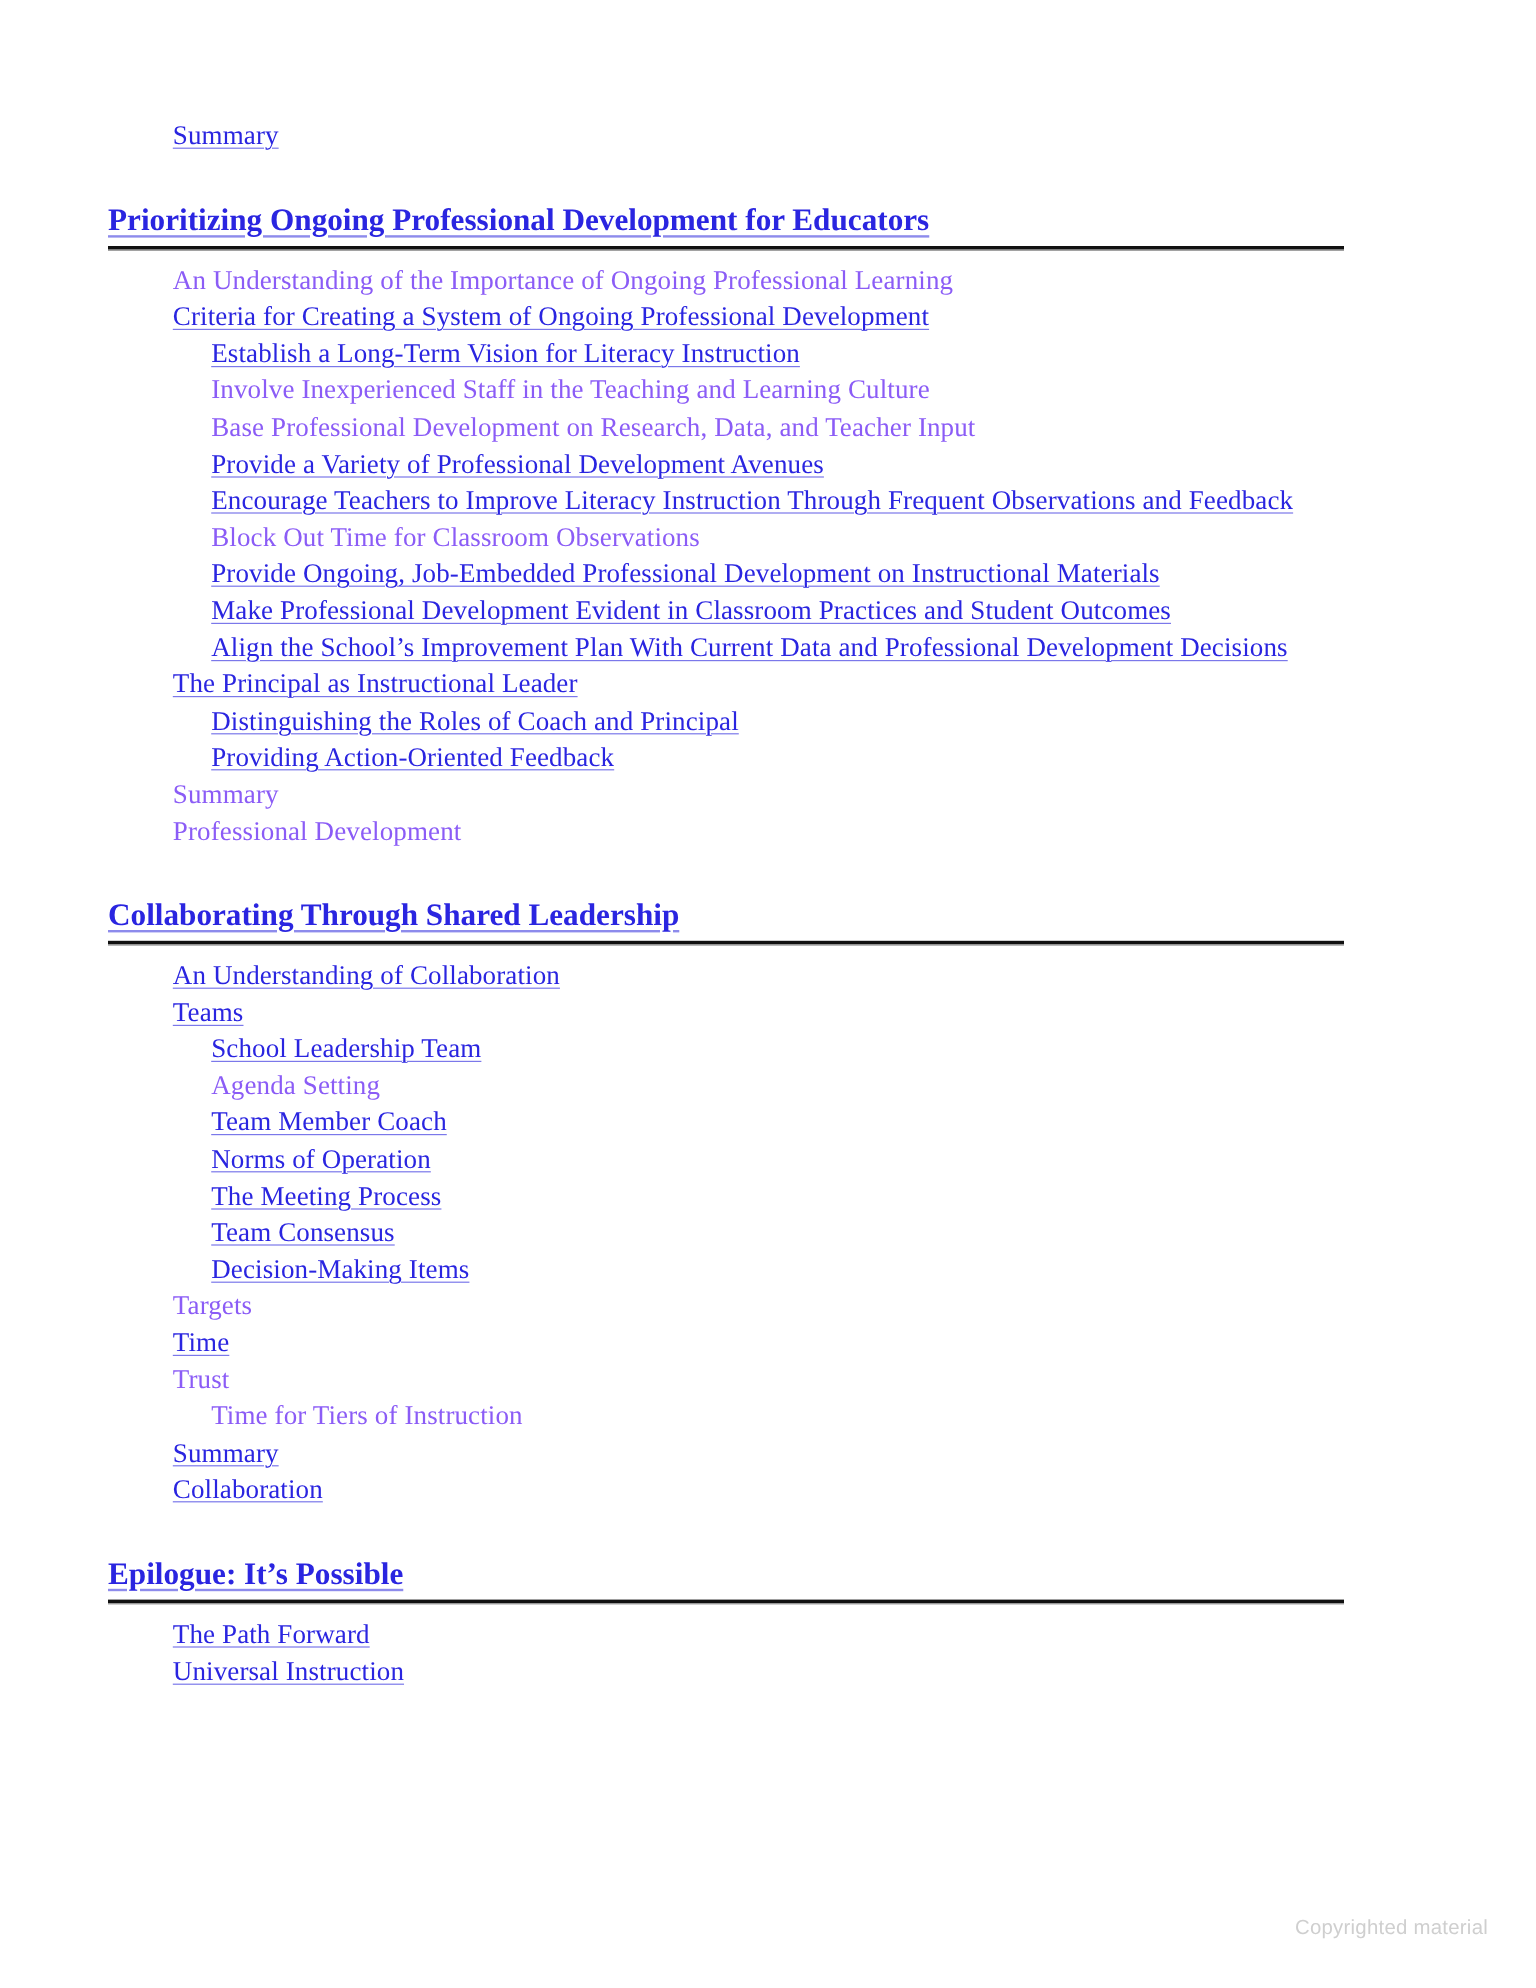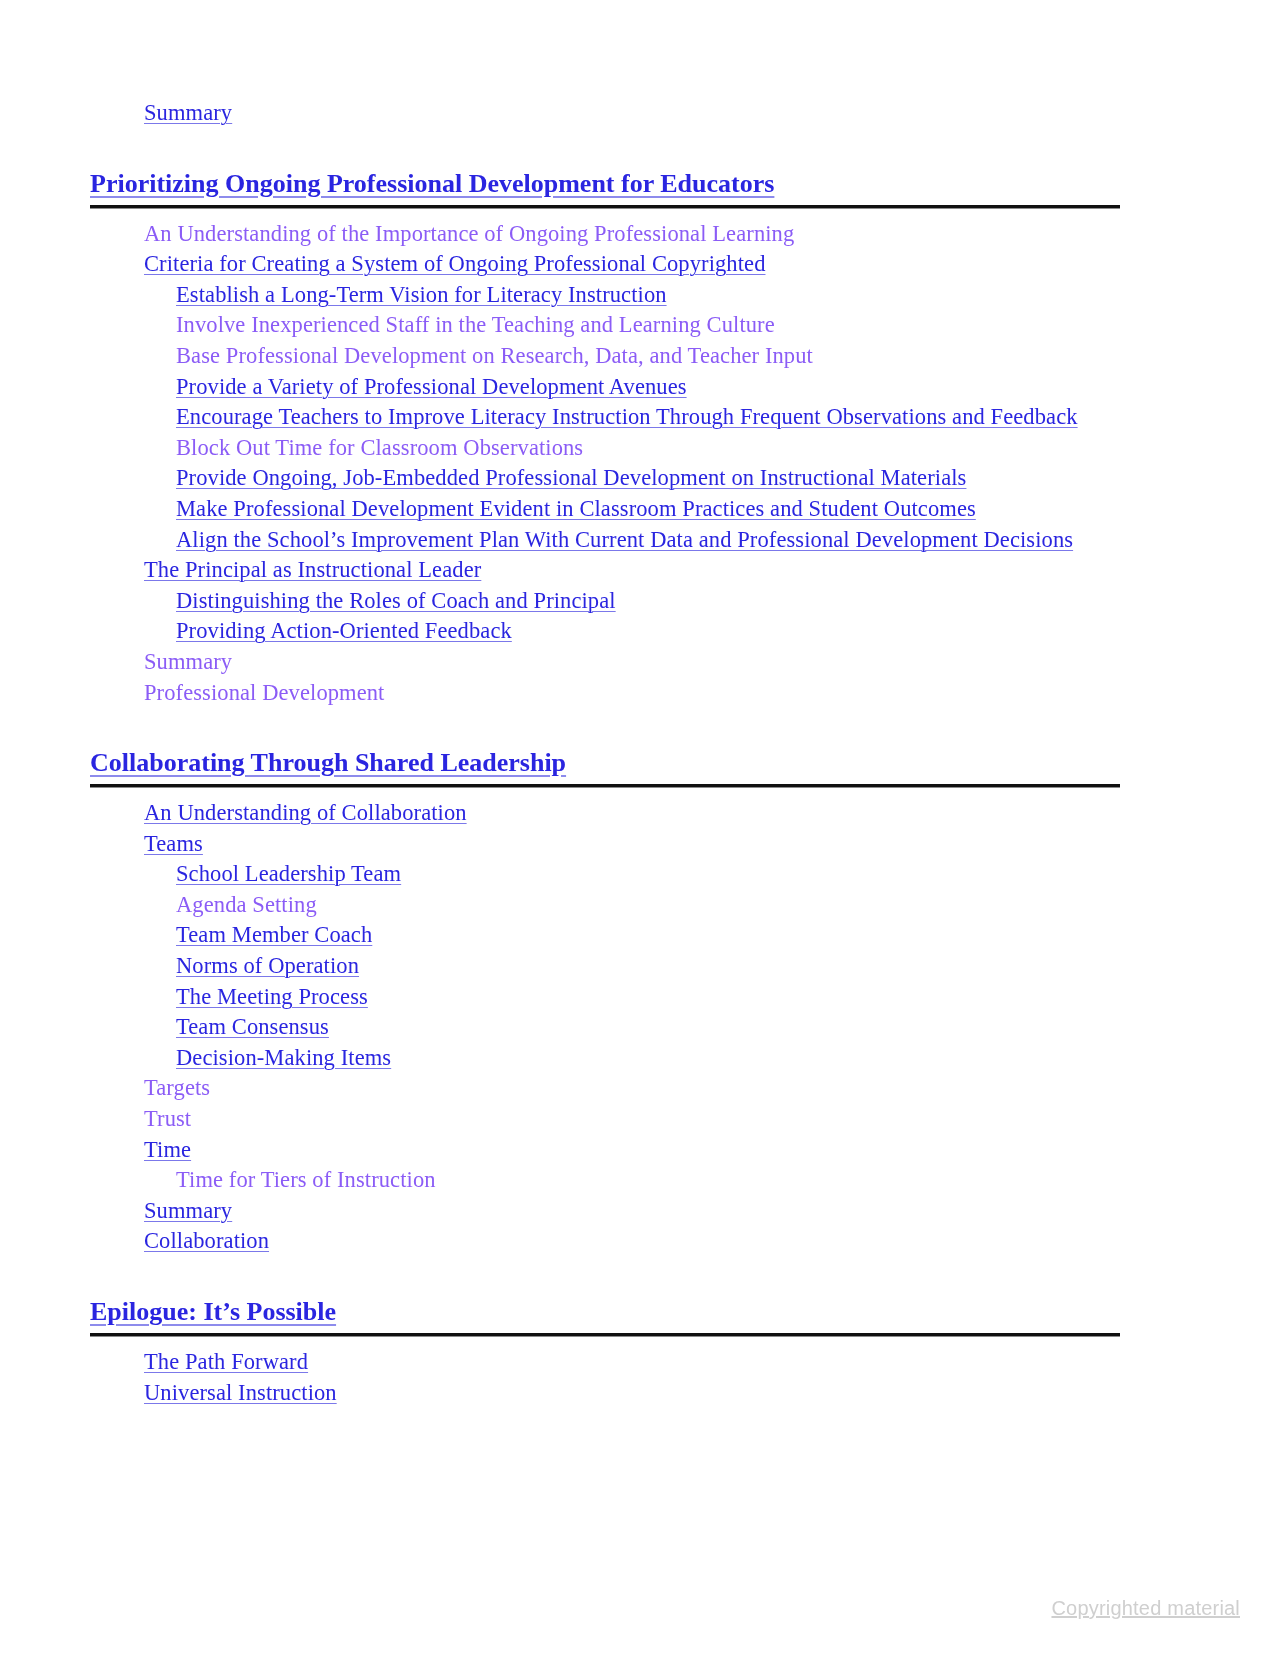--- a/index.html
+++ b/index.html
@@ -116,7 +116,7 @@
           <div class="section-head-wrap"><span class="section-head">Prioritizing Ongoing Professional Development for Educators</span></div>
           <div class="rule"></div>
           <div class="entry lvl1"><span class="txt">An Understanding of the Importance of Ongoing Professional Learning</span></div>
-          <div class="entry lvl1 link"><span class="txt">Criteria for Creating a System of Ongoing Professional Copyrighted</span></div>
+          <div class="entry lvl1 link"><span class="txt">Criteria for Creating a System of Ongoing Professional Development</span></div>
           <div class="entry lvl2 link"><span class="txt">Establish a Long-Term Vision for Literacy Instruction</span></div>
           <div class="entry lvl2"><span class="txt">Involve Inexperienced Staff in the Teaching and Learning Culture</span></div>
           <div class="entry lvl2"><span class="txt">Base Professional Development on Research, Data, and Teacher Input</span></div>

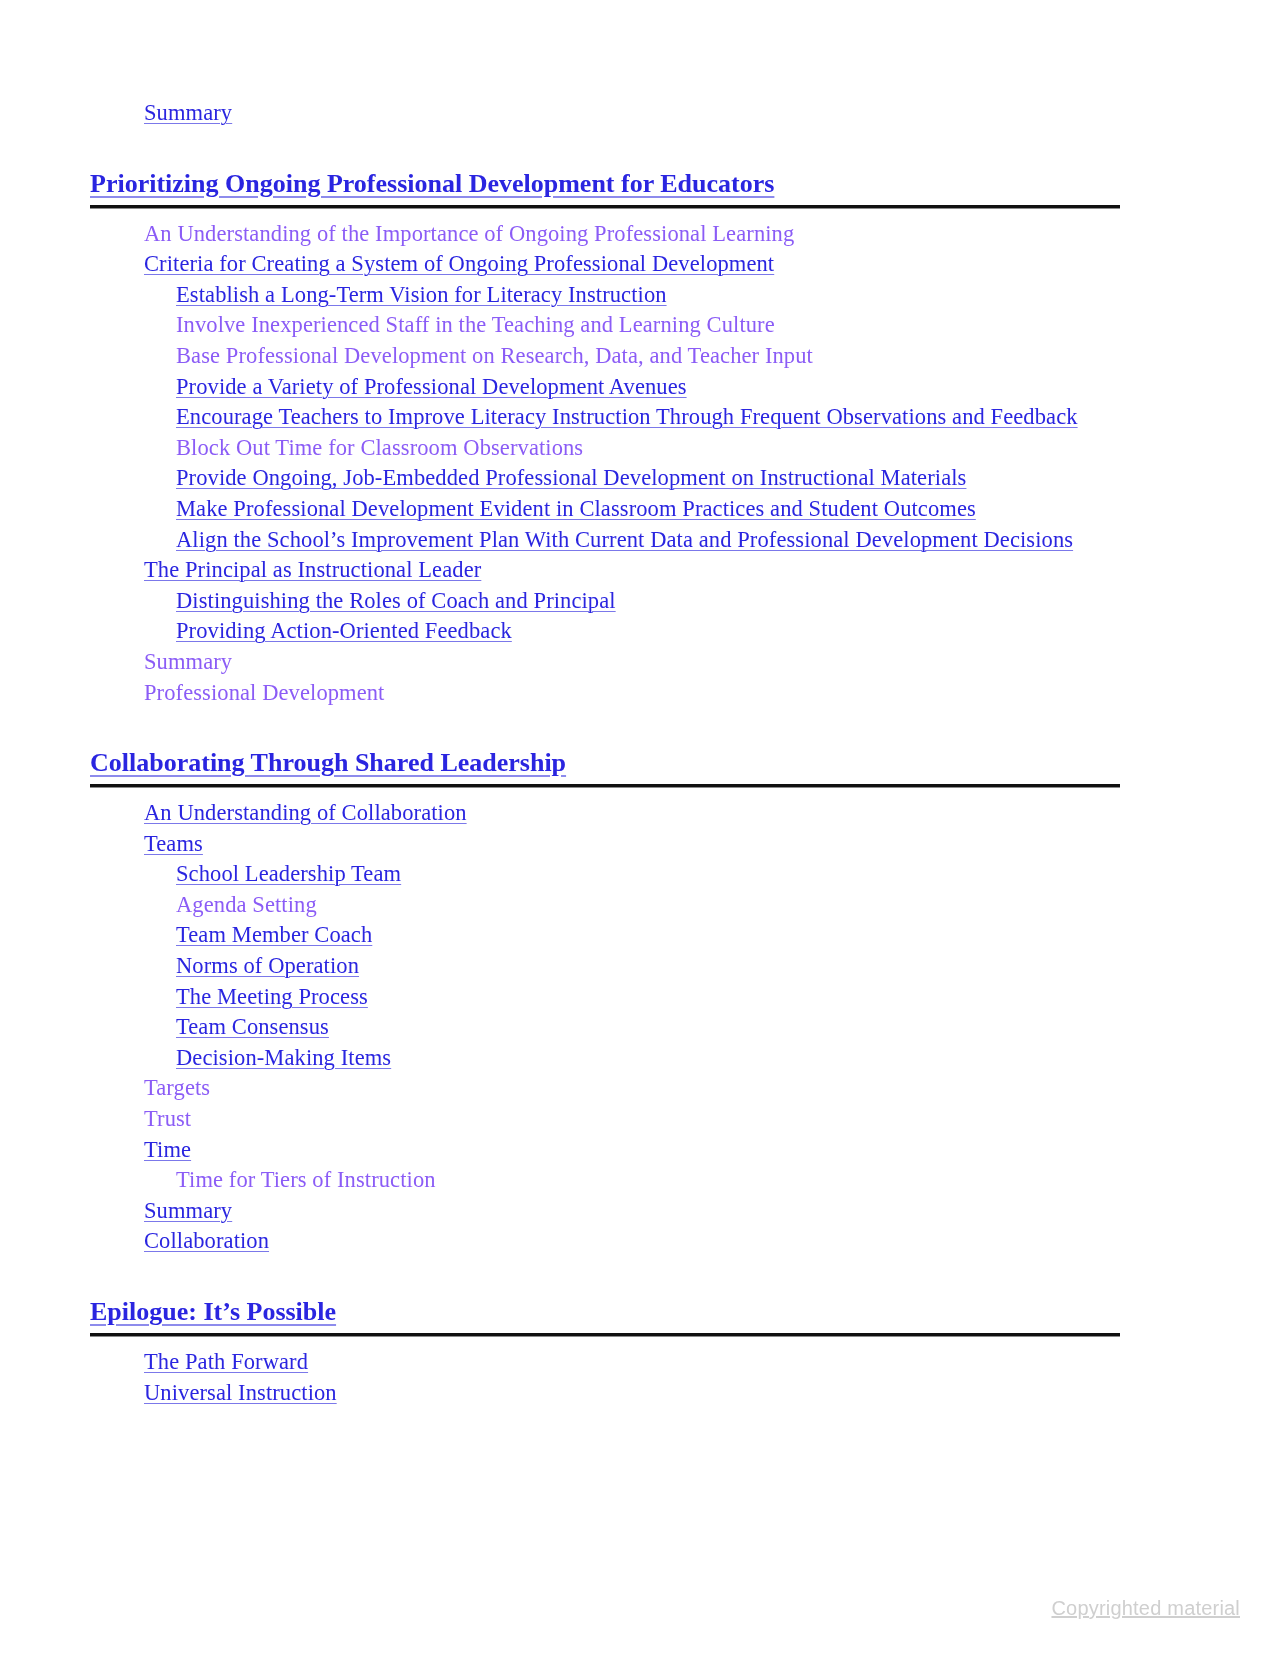--- a/index.html
+++ b/index.html
@@ -146,8 +146,8 @@
           <div class="entry lvl2 link"><span class="txt">Team Consensus</span></div>
           <div class="entry lvl2 link"><span class="txt">Decision-Making Items</span></div>
           <div class="entry lvl1"><span class="txt">Targets</span></div>
+          <div class="entry lvl1 link"><span class="txt">Time</span></div>
           <div class="entry lvl1"><span class="txt">Trust</span></div>
-          <div class="entry lvl1 link"><span class="txt">Time</span></div>
           <div class="entry lvl2"><span class="txt">Time for Tiers of Instruction</span></div>
           <div class="entry lvl1 link"><span class="txt">Summary</span></div>
           <div class="entry lvl1 link italic"><span class="txt">Collaboration</span></div>

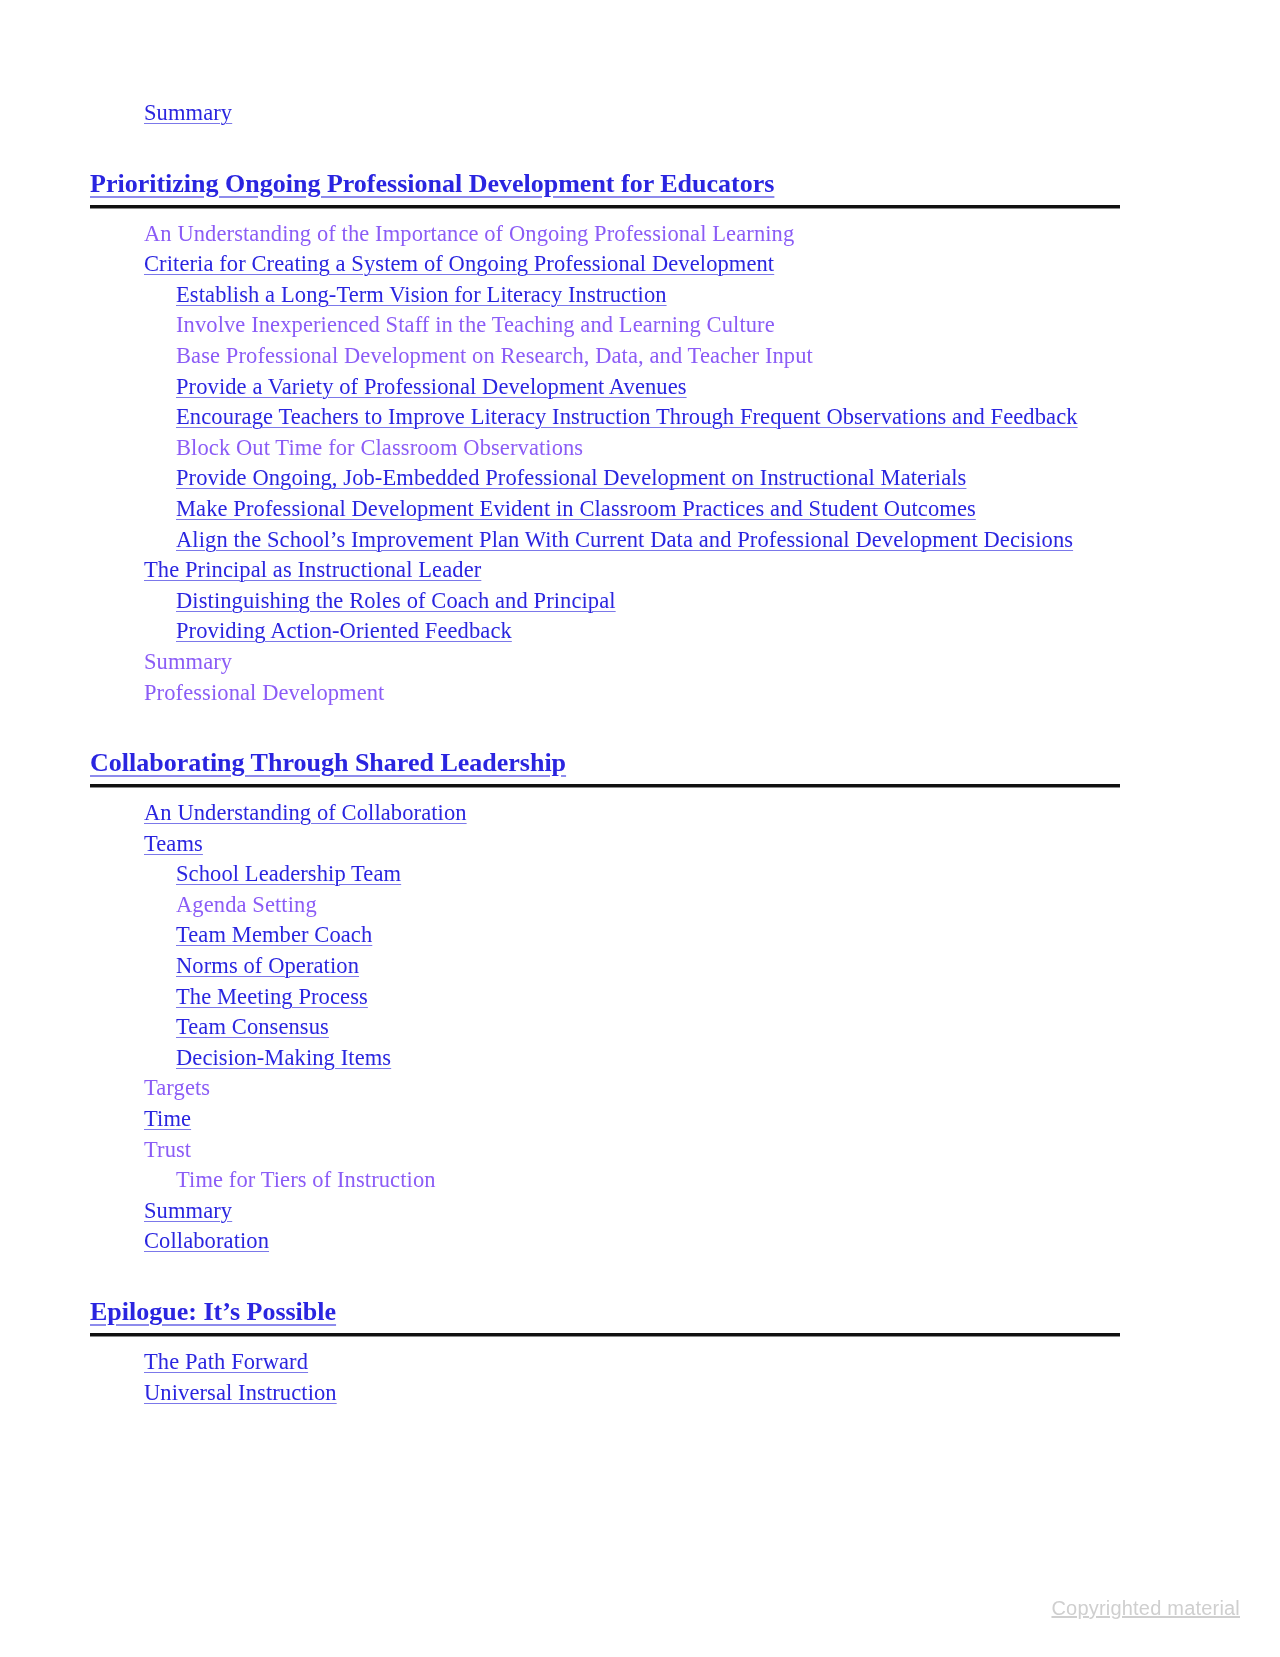--- a/index.html
+++ b/index.html
@@ -94,10 +94,9 @@
   }
   .footer .cw {
     font-family: "Liberation Sans", "DejaVu Sans", sans-serif;
-    font-size: 20px;
+    font-size: 17px;
     color: #cfcfcf;
     letter-spacing: 0.2px;
-    text-decoration: underline;
   }
 </style>
 </head>

